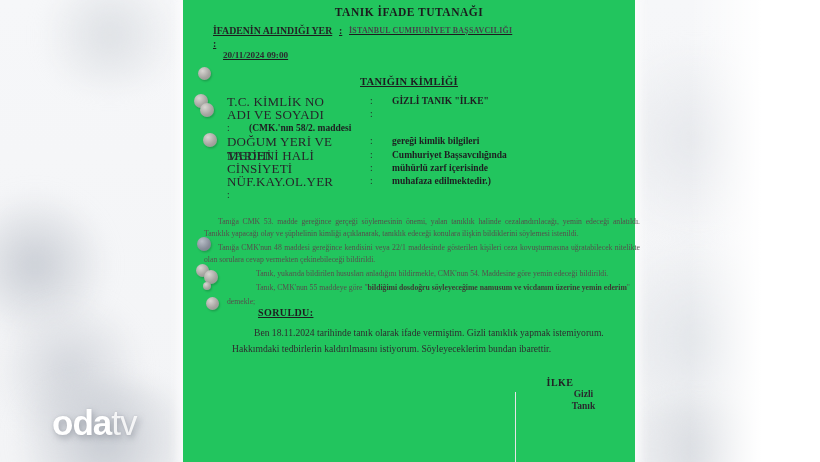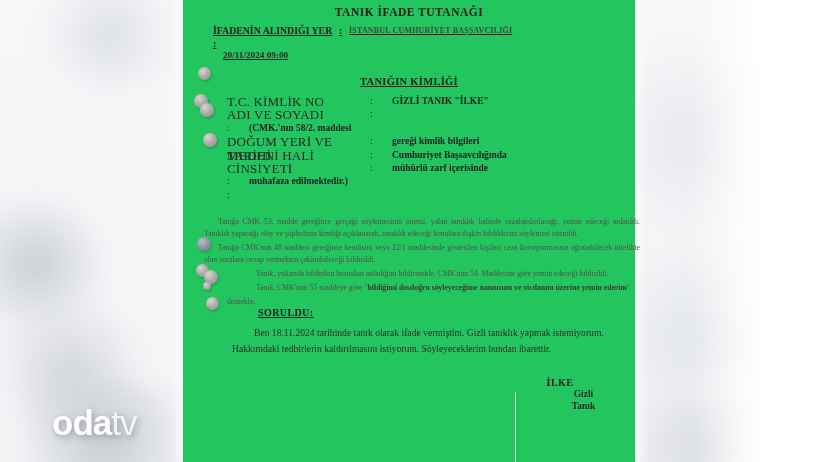--- a/index.html
+++ b/index.html
@@ -141,6 +141,7 @@
       <span class="id-value">mühürlü zarf içerisinde</span>
     </div>
     <div class="id-row">
+      <span class="id-label">NÜF.KAY.OL.YER</span>
       <span class="id-colon">:</span>
       <span class="id-value">muhafaza edilmektedir.)</span>
     </div>

